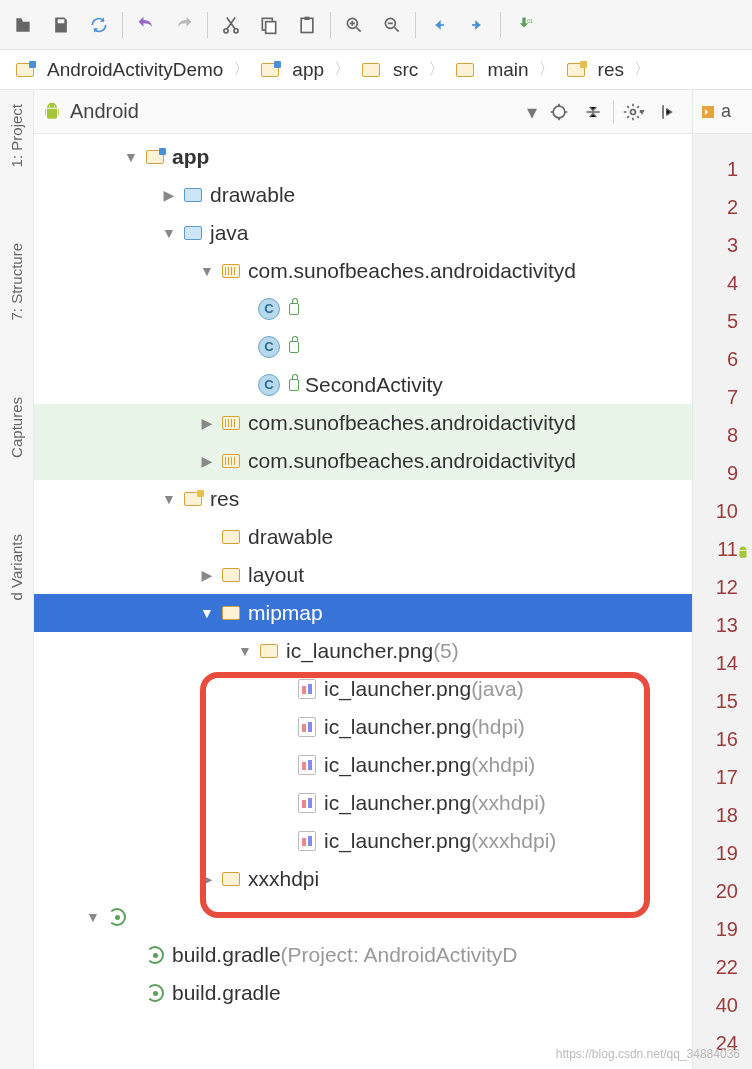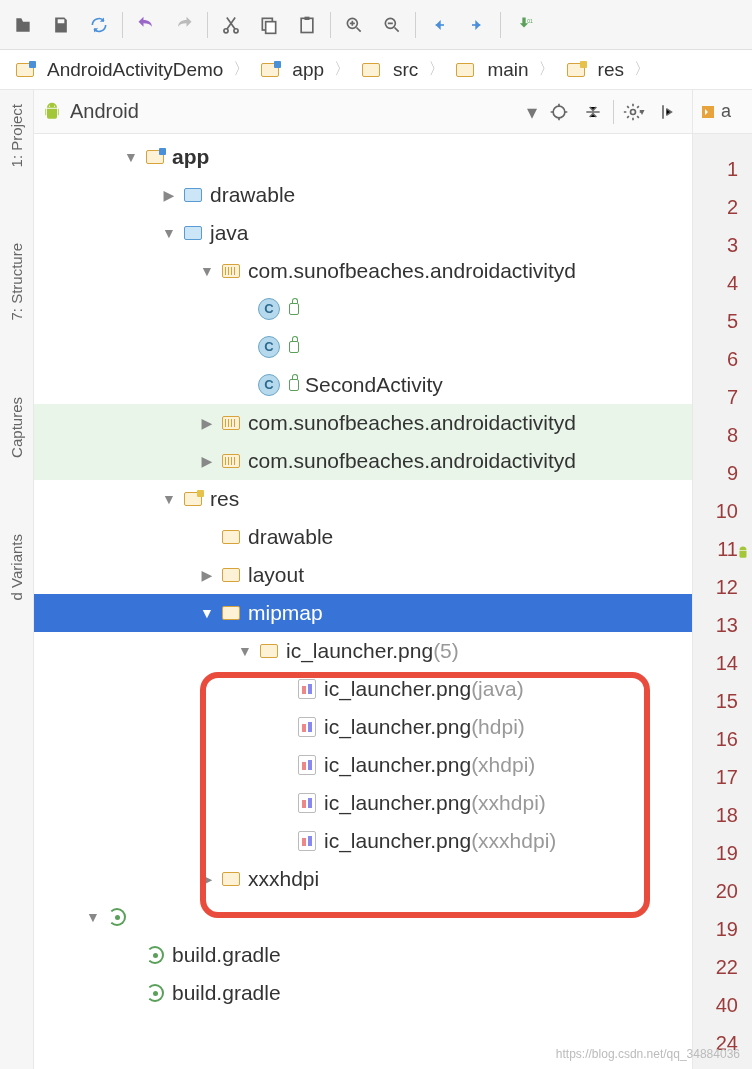--- a/index.html
+++ b/index.html
@@ -406,6 +406,7 @@
             <span class="gradle-ico"></span>
           </span>
           <span class="">build.gradle</span> 
+          <span class="dim">(Project: AndroidActivityD</span>
         </div>
         <div class="row" style="padding-left: 88px;">
           <span class="arrow"></span>

